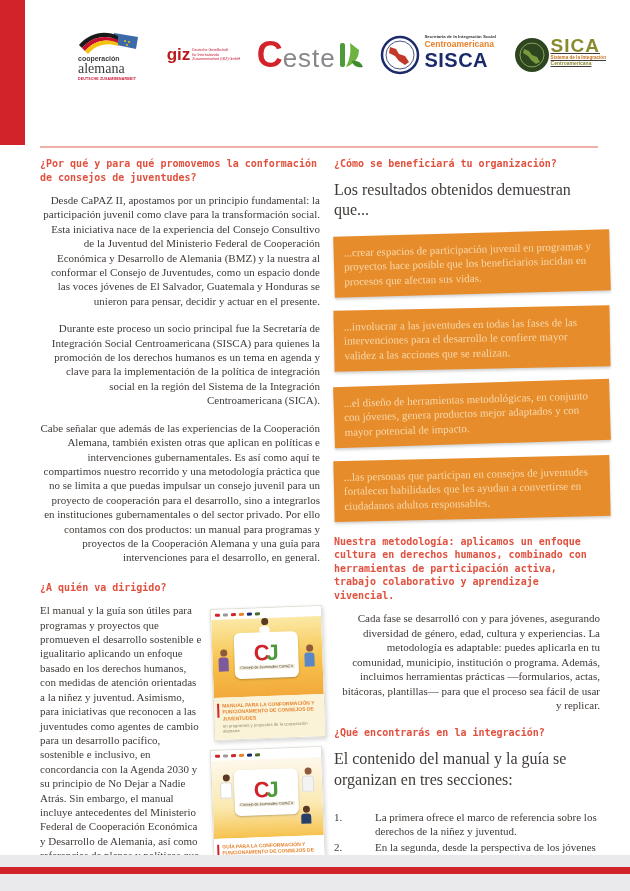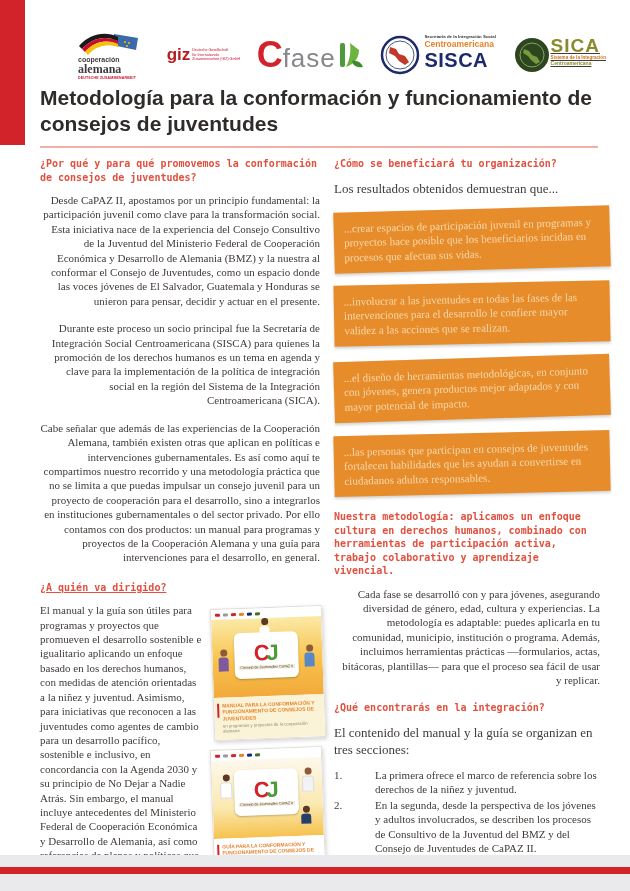--- a/index.html
+++ b/index.html
@@ -15,7 +15,7 @@
   .logo{display:flex;align-items:flex-start;}
   .lg-german{flex-direction:column;align-items:flex-start;width:72px;}
   .lg-german .txt1{font-family:"Liberation Sans",sans-serif;font-size:7px;font-weight:bold;color:#3c3c3c;line-height:1;}
-  .lg-german .txt2{font-family:"Liberation Serif",serif;font-size:12px;color:#3c3c3c;line-height:1.05;font-weight:bold;}
+  .lg-german .txt2{font-family:"Liberation Serif",serif;font-size:14px;color:#3c3c3c;line-height:1.05;}
   .lg-german .txt3{font-family:"Liberation Sans",sans-serif;font-size:3.5px;color:#c8102e;font-weight:bold;letter-spacing:.2px;}
   .lg-giz{align-items:flex-start;gap:2px;}
   .lg-giz .gz{font-family:"Liberation Sans",sans-serif;font-size:17px;font-weight:bold;color:#b91c1c;line-height:.8;}

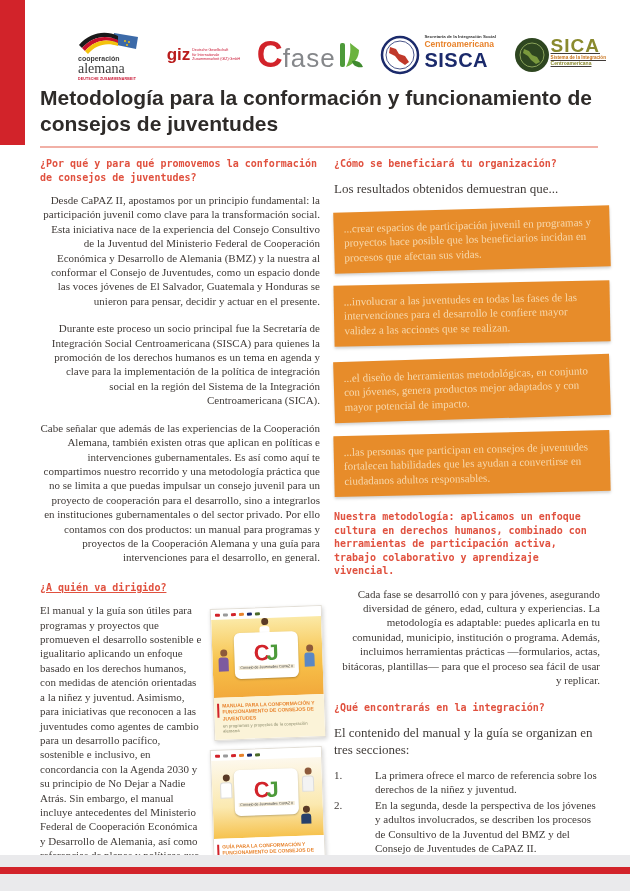--- a/index.html
+++ b/index.html
@@ -132,7 +132,7 @@
 
     <div class="logo lg-capaz">
       <span class="cap-c">C</span>
-      <span class="cap-rest">fase</span>
+      <span class="cap-rest">este</span>
       <svg width="26" height="28" viewBox="0 0 26 28">
         <rect x="2" y="2" width="5" height="24" rx="2" fill="#4d9a3a"></rect>
         <path d="M12 2 c1 9, 0 16, -4 24 c9 -3, 13 -10, 13 -17 z" fill="#6cb33f"></path>

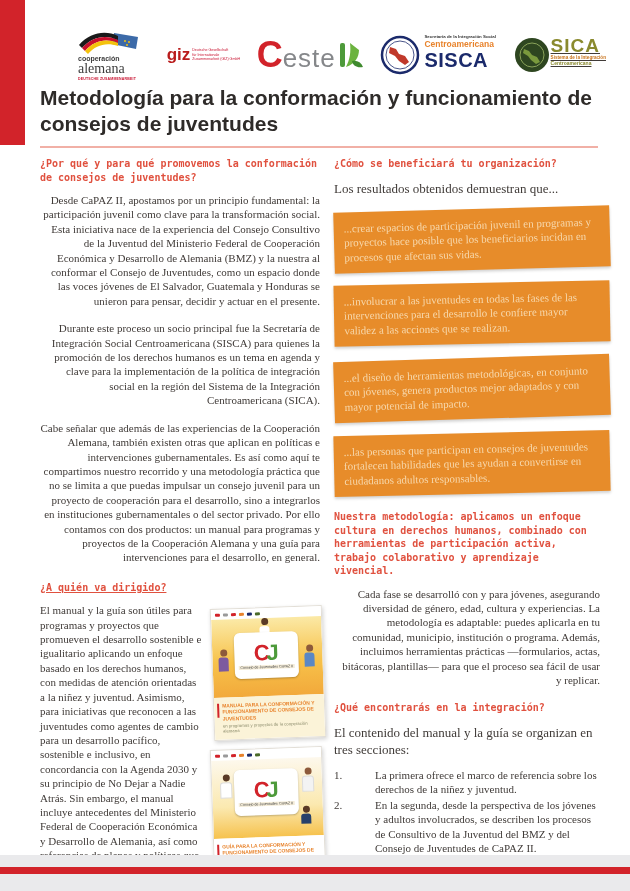--- a/index.html
+++ b/index.html
@@ -168,7 +168,6 @@
 
   </div>
 
-  <div class="title">Metodología para la conformación y funcionamiento de consejos de juventudes</div>
   <div class="title-divider"></div>
 
   <div class="columns">

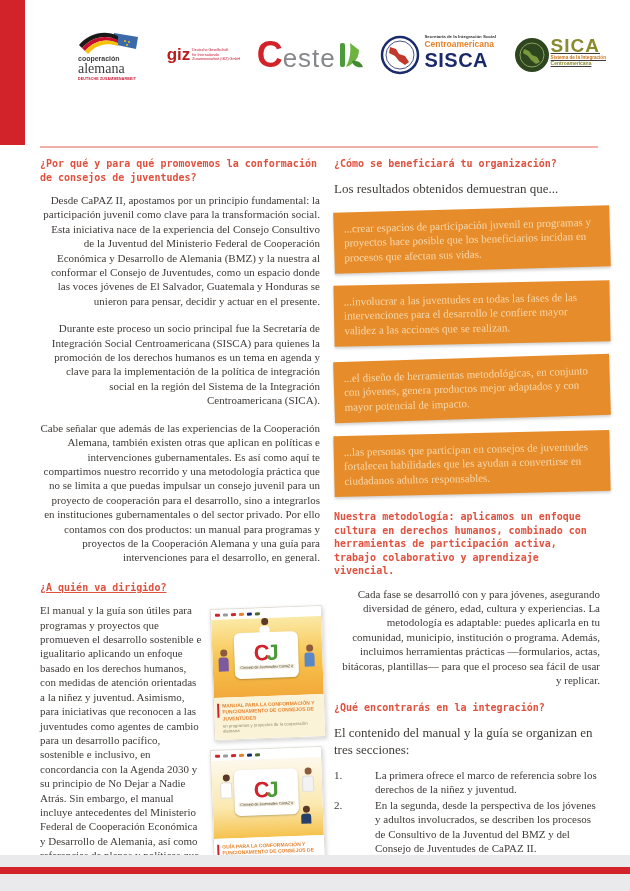--- a/index.html
+++ b/index.html
@@ -80,7 +80,7 @@
   .cover .cs{font-family:"Liberation Sans",sans-serif;font-size:4.3px;color:#8a8a6a;margin-top:2px;line-height:1.2;}
 
   
-  .intro{font-size:13px;line-height:1.31;margin:0 0 12px 0;}
+  .intro{font-size:16px;line-height:1.31;margin:0 0 12px 0;}
   .obox{width:256px;background:#e78c2a;color:#f7d8ac;padding:9px 10px;font-size:11px;line-height:1.3;
         margin:0 0 14px 0;box-shadow:0 2px 3px rgba(0,0,0,.18);}
   .r1{transform:rotate(-1.6deg);}

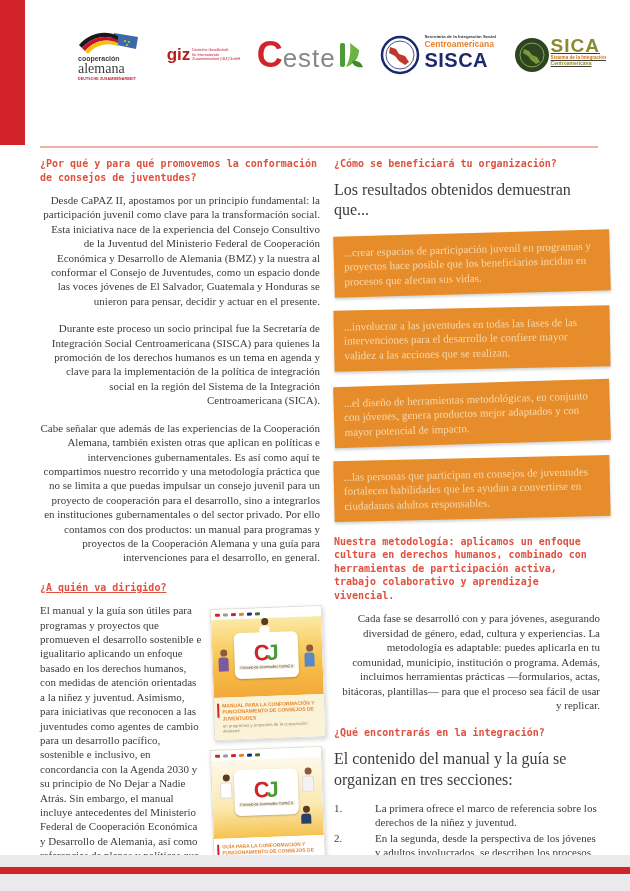--- a/index.html
+++ b/index.html
@@ -178,7 +178,7 @@
       <p class="body">Durante este proceso un socio principal fue la Secretaría de Integración Social Centroamericana (SISCA) para quienes la promoción de los derechos humanos es un tema en agenda y clave para la implementación de la política de integración social en la región del Sistema de la Integración Centroamericana (SICA).</p>
       <p class="body">Cabe señalar que además de las experiencias de la Cooperación Alemana, también existen otras que aplican en políticas e intervenciones gubernamentales. Es así como aquí te compartimos nuestro recorrido y una metodología práctica que no se limita a que puedas impulsar un consejo juvenil para un proyecto de cooperación para el desarrollo, sino a integrarlos en instituciones gubernamentales o del sector privado. Por ello contamos con dos productos: un manual para programas y proyectos de la Cooperación Alemana y una guía para intervenciones para el desarrollo, en general.</p>
 
-      <div class="h-red" style="margin-top:16px;text-decoration:underline;">¿A quién va dirigido?</div>
+      <div class="h-red" style="margin-top:16px;">¿A quién va dirigido?</div>
 
       <div class="dirigido">
         <div class="dirigido-text">El manual y la guía son útiles para programas y proyectos que promueven el desarrollo sostenible e igualitario aplicando un enfoque basado en los derechos humanos, con medidas de atención orientadas a la niñez y juventud. Asimismo, para iniciativas que reconocen a las juventudes como agentes de cambio para un desarrollo pacífico, sostenible e inclusivo, en concordancia con la Agenda 2030 y su principio de No Dejar a Nadie Atrás. Sin embargo, el manual incluye antecedentes del Ministerio Federal de Cooperación Económica y Desarrollo de Alemania, así como referencias de planes y políticas que son aplicables específicamente para la cooperación alemana.</div>

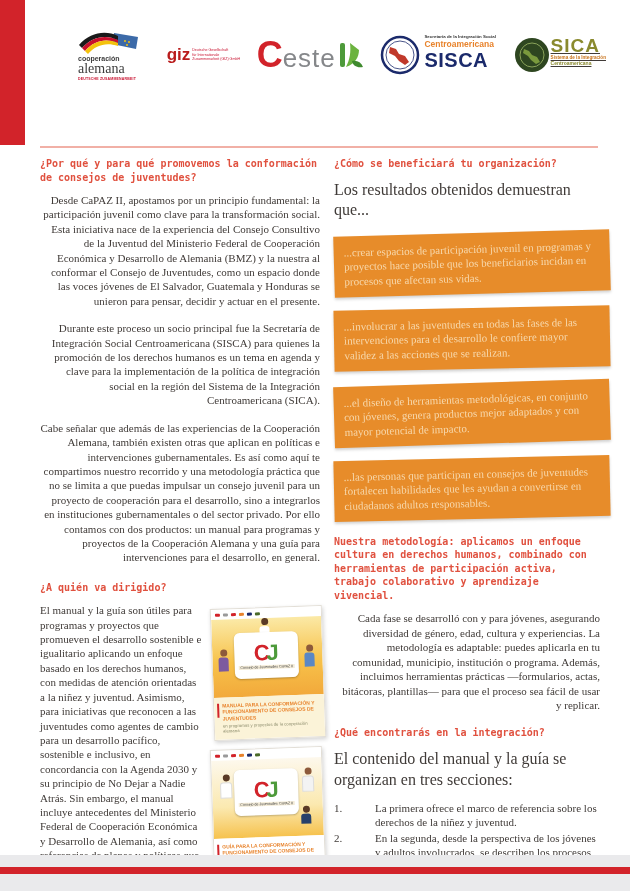--- a/index.html
+++ b/index.html
@@ -274,7 +274,7 @@
       <p class="body">Cada fase se desarrolló con y para jóvenes, asegurando diversidad de género, edad, cultura y experiencias. La metodología es adaptable: puedes aplicarla en tu comunidad, municipio, institución o programa. Además, incluimos herramientas prácticas —formularios, actas, bitácoras, plantillas— para que el proceso sea fácil de usar y replicar.</p>
 
       <div class="h-red" style="margin-top:14px;">¿Qué encontrarás en la integración?</div>
-      <p class="intro" style="margin-bottom:10px;">El contenido del manual y la guía se organizan en tres secciones:</p>
+      <p class="intro" style="margin-bottom:19px;">El contenido del manual y la guía se organizan en tres secciones:</p>
 
       <div class="olist">
         <div class="oli">

